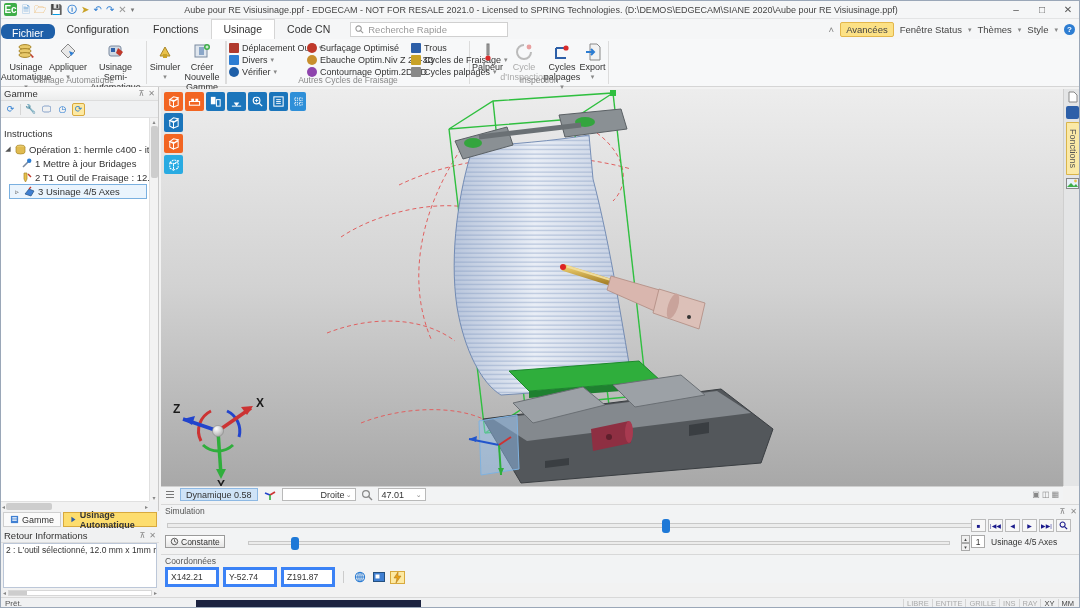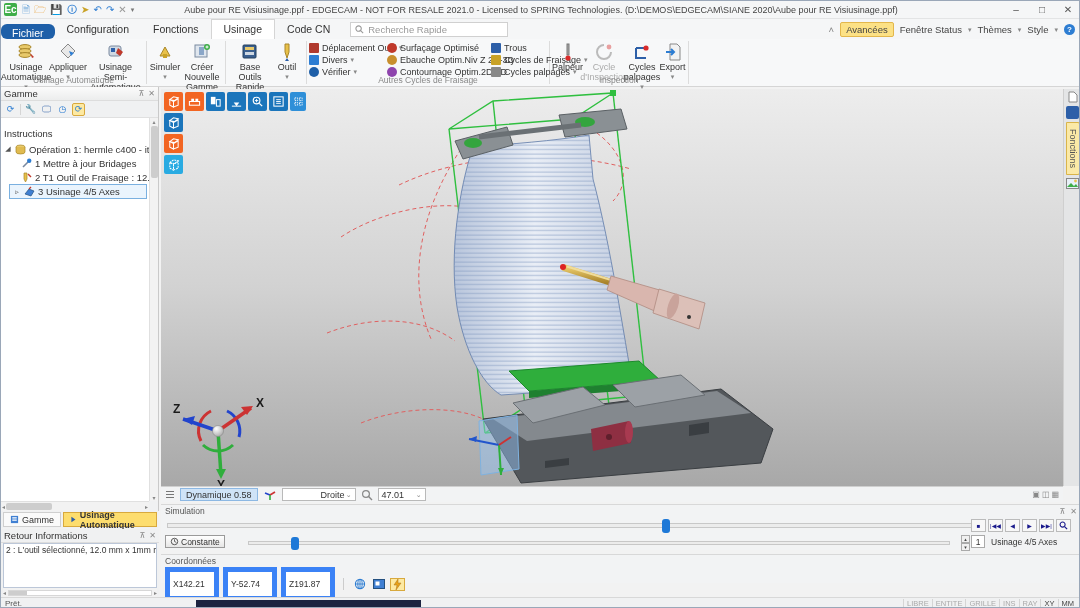--- a/index.html
+++ b/index.html
@@ -251,29 +251,6 @@
     </div>
     <div class="rsep"></div>
 
-    <div class="rgroup" style="width:80px;">
-      <div class="btn-big" style="width:44px;">
-        <div class="bicon">
-          <svg width="20" height="20" viewBox="0 0 20 20">
-              <rect x="3" y="3" width="13" height="13" rx="1" fill="#3a5f8f" stroke="#24415f"></rect>
-              <rect x="5" y="5" width="9" height="3" fill="#e8c96a"></rect>
-              <rect x="5" y="10" width="9" height="3" fill="#cfd8e2"></rect>
-            </svg>
-        </div>
-        <span>Base Outils Rapide</span>
-      </div>
-      <div class="btn-big" style="width:30px;">
-        <div class="bicon">
-          <svg width="16" height="20" viewBox="0 0 16 20">
-              <path d="M6 2h4v8l-2 6-2-6z" fill="#e8c14a" stroke="#a8862a"></path>
-              <path d="M8 16l2 3h-4z" fill="#2d5fa8"></path>
-            </svg>
-        </div>
-        <span>Outil</span>
-          <span class="ddmark">▾</span>
-      </div>
-      <div class="rgroup-label"></div>
-    </div>
     <div class="rsep"></div>
 
     <div class="rgroup" style="width:242px;">

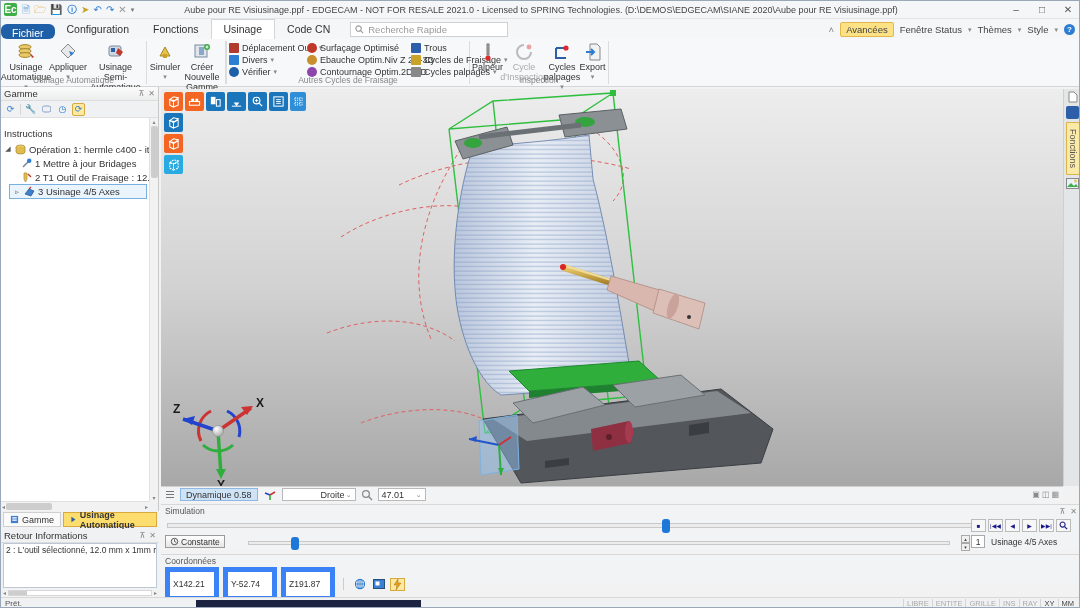--- a/index.html
+++ b/index.html
@@ -120,8 +120,8 @@
   .coordpanel{position:absolute;left:160px;top:553px;width:920px;height:29px;background:#f2f3f4;border-top:1px solid #d8d8d8;}
   .coord-head{height:12px;font-size:8.5px;color:#555;padding:0 4px;display:flex;align-items:center;}
   .coord-row{display:flex;align-items:center;gap:4px;padding:0 4px;}
-  .cfield{width:54px;height:20px;background:#fff;border:5px solid #3b82f6;font-size:8.5px;
-          display:flex;align-items:center;padding:12px 3px;}
+  .cfield{width:54px;height:20px;background:#fff;border:3px solid #3b82f6;font-size:8.5px;
+          display:flex;align-items:center;padding:7px 3px;}
   .cicon{width:15px;height:13px;display:flex;align-items:center;justify-content:center;}
   .cicon.active{background:#fde9a2;border:1px solid #d8a93d;}
   

